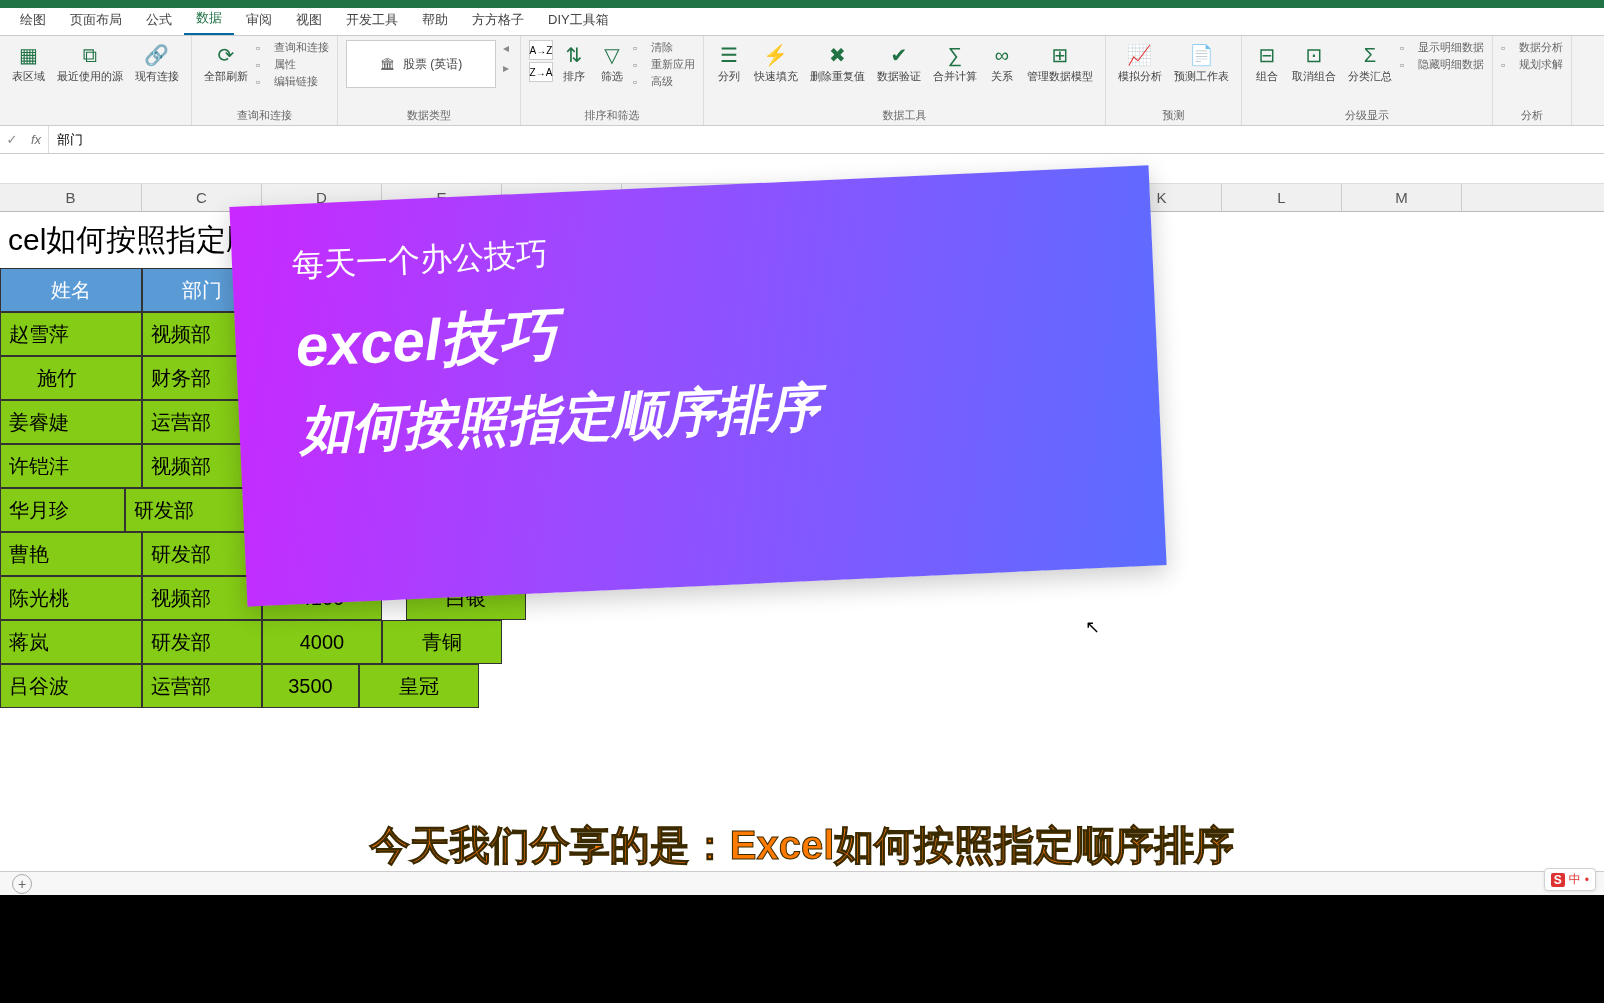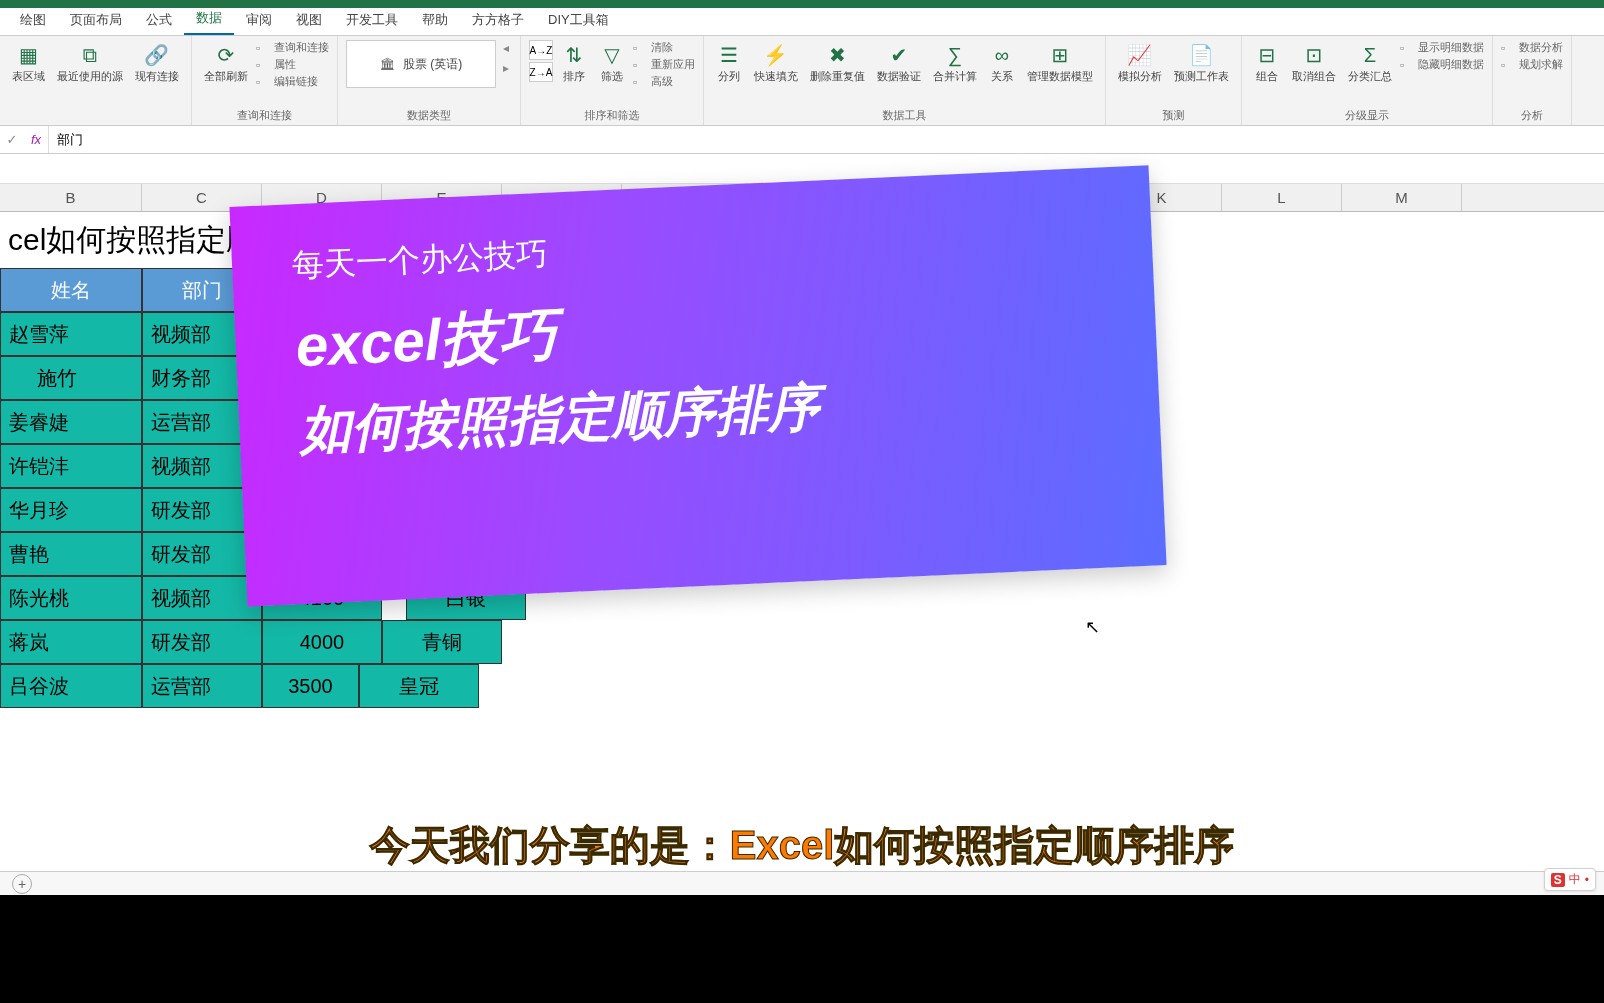--- a/index.html
+++ b/index.html
@@ -29,7 +29,7 @@
 
   .formula-bar { display: flex; height: 28px; border-bottom: 1px solid #ccc; align-items: center; font-size: 13px; }
   .fb-btn { width: 24px; text-align: center; color: #888; cursor: pointer; }
-  .fb-fx { width: 24px; font-style: italic; color: #a21caf; text-align: center; }
+  .fb-fx { width: 24px; font-style: italic; color: #737373; text-align: center; }
   .fb-input { flex: 1; padding-left: 8px; border-left: 1px solid #ddd; height: 100%; display: flex; align-items: center; }
 
   .spacer-row { height: 30px; border-bottom: 1px solid #ddd; }

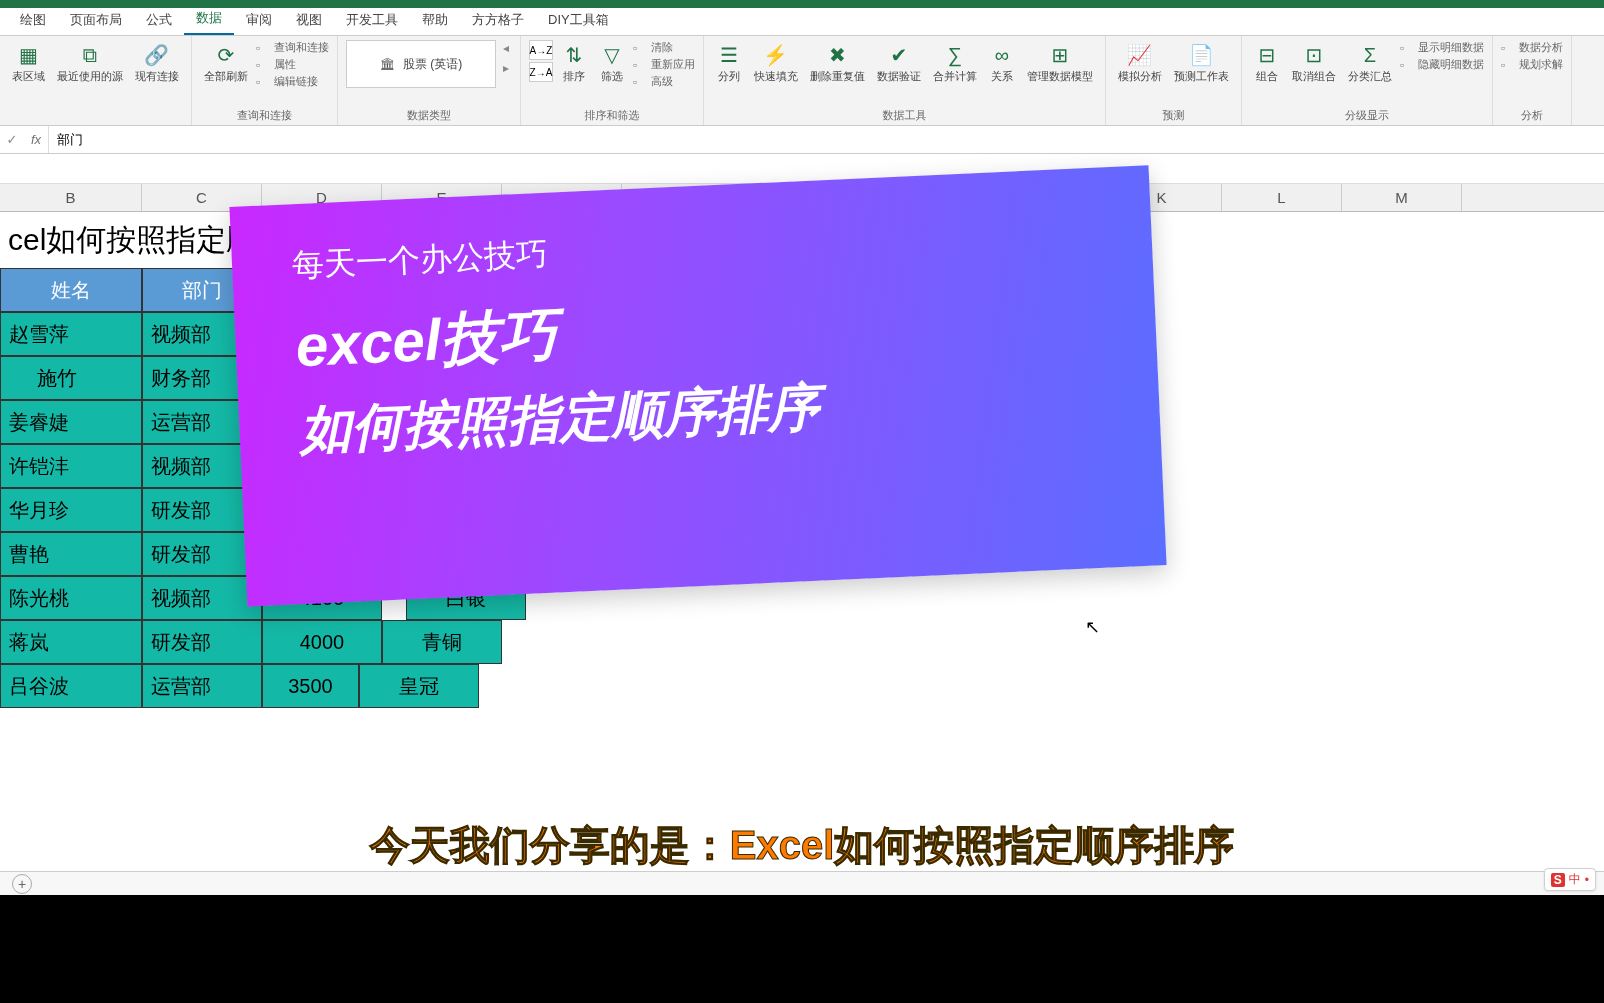--- a/index.html
+++ b/index.html
@@ -42,7 +42,7 @@
   .row { display: flex; height: 44px; }
   .cell { border-right: 1px solid #d4d4d4; border-bottom: 1px solid #d4d4d4; display: flex; align-items: center; padding: 0 8px; font-size: 20px; }
   .cell.hdr { background: #5b9bd5; color: #fff; font-weight: 500; justify-content: center; border: 1px solid #333; }
-  .cell.data { border: 1px solid #333; background: #14b8a6; }
+  .cell.data { border: 1px solid #333; background: #84cc16; }
   .cell.data.center { justify-content: center; }
   .cell.blank { background: #fff; }
 

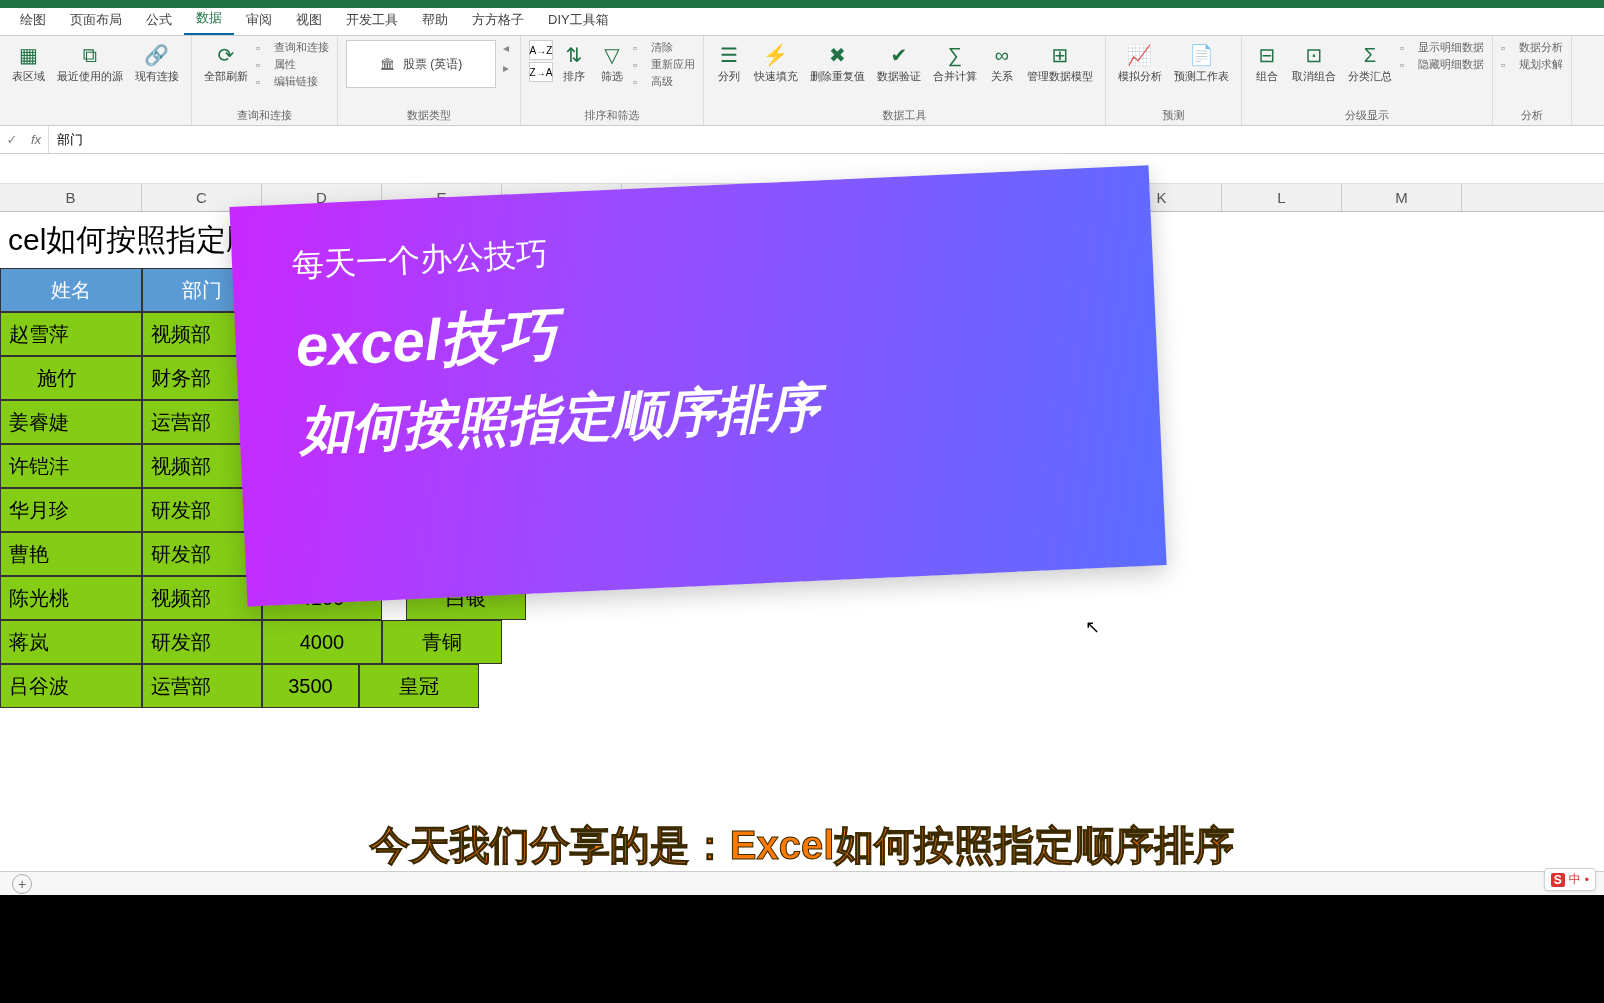--- a/index.html
+++ b/index.html
@@ -318,7 +318,7 @@
           <div class="cell blank" style="width: 120px;"></div>
         </div>
         <div class="row">
-          <div class="cell data" style="width: 142px;">华月珍</div>
+          <div class="cell data" style="width: 125px;">华月珍</div>
           <div class="cell data" style="width: 120px;">研发部</div>
           <div class="cell blank" style="width: 120px;"></div>
           <div class="cell blank" style="width: 120px;"></div>

